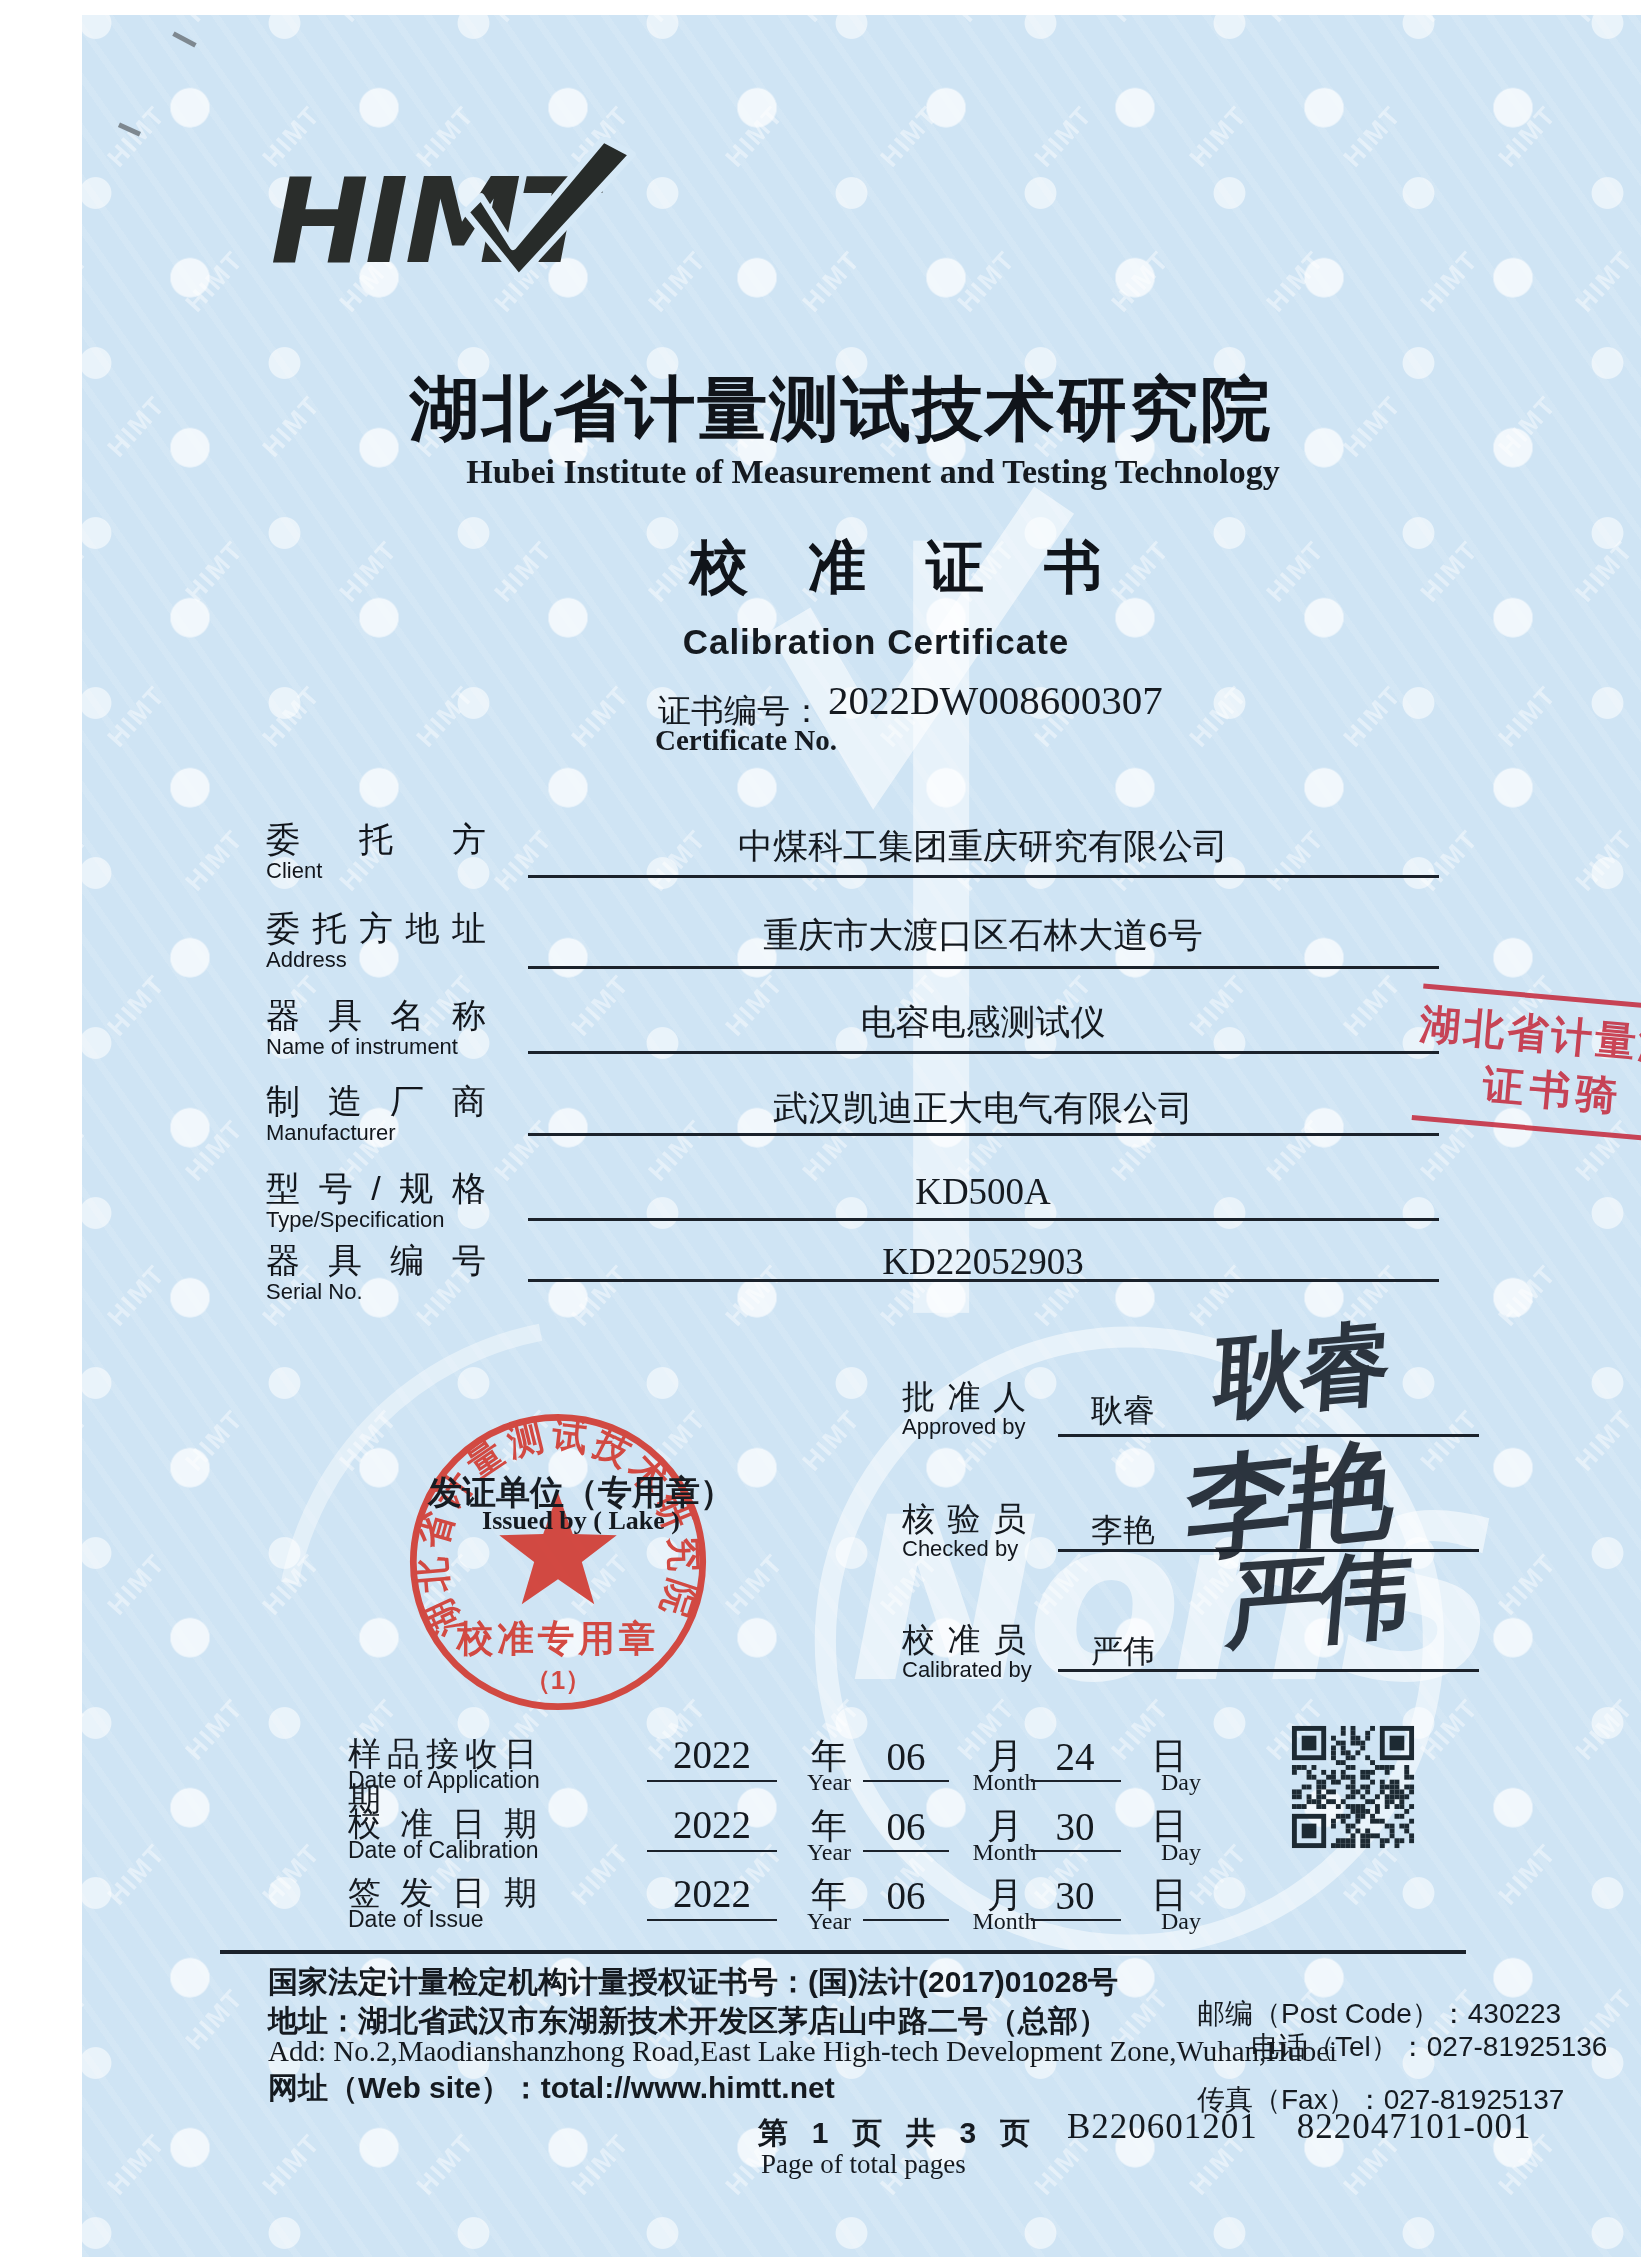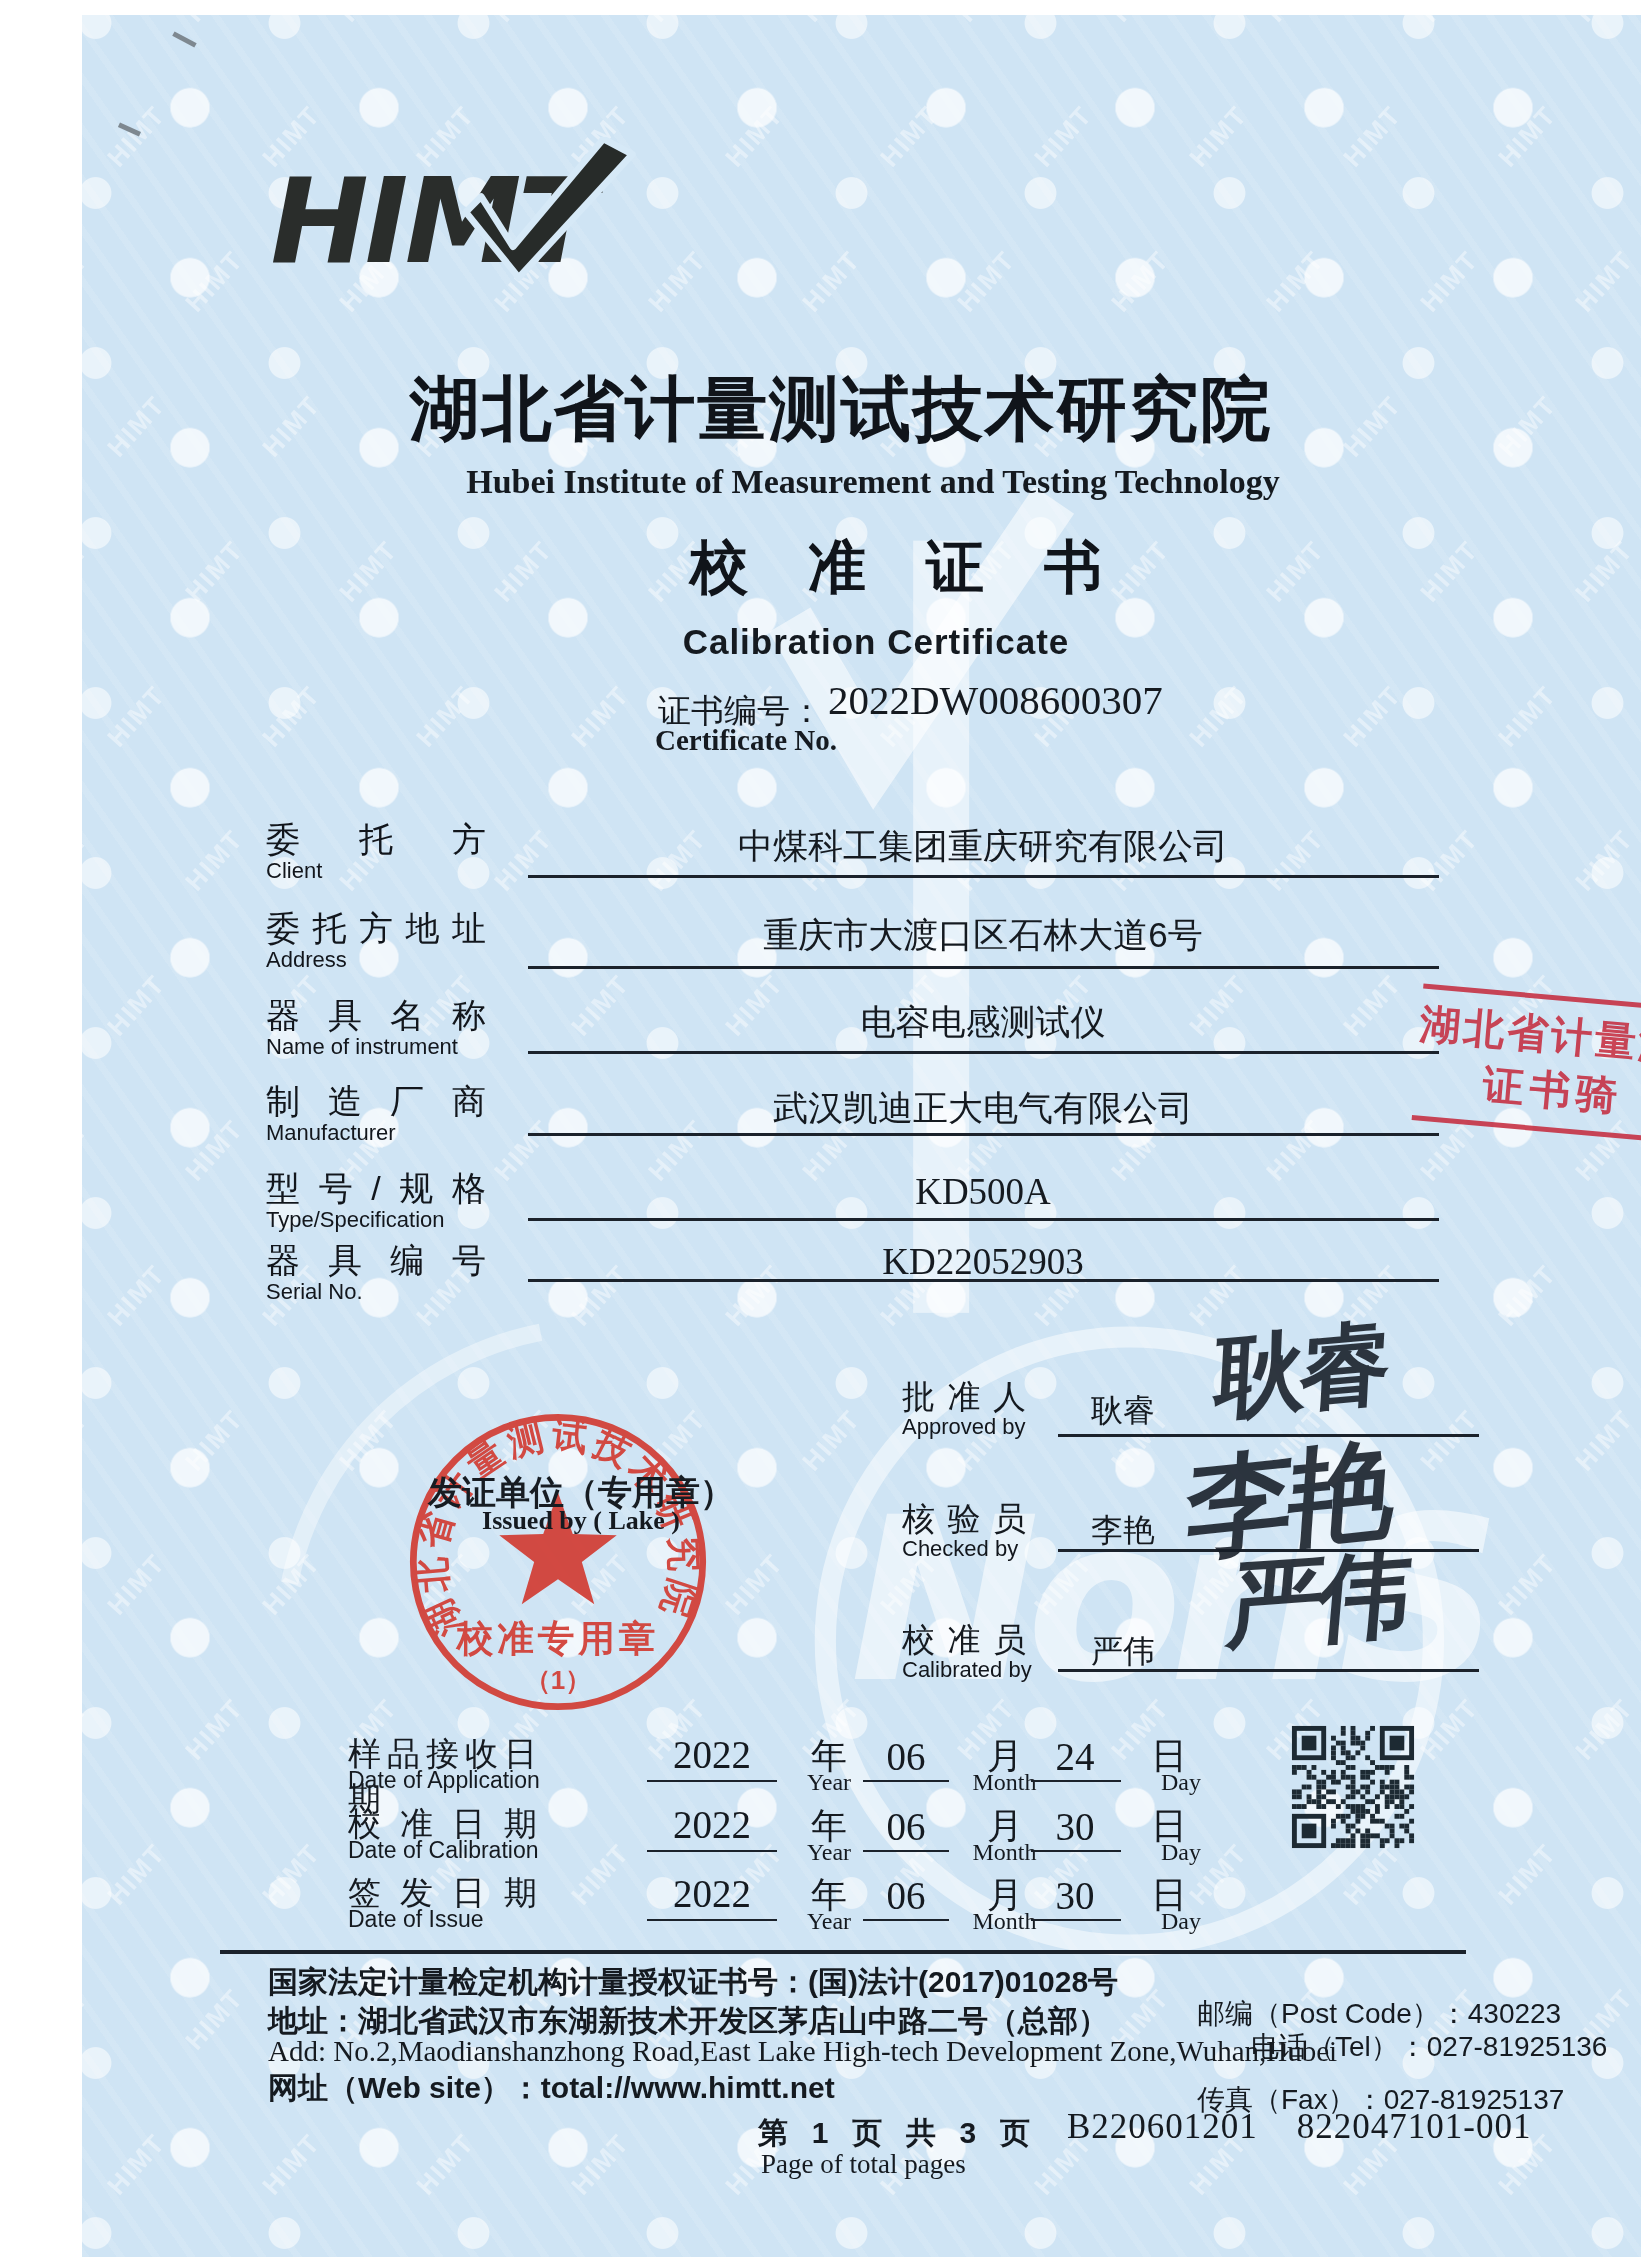--- a/index.html
+++ b/index.html
@@ -267,7 +267,7 @@
   </svg>
 
   <div class="abs cx z inst-zh" style="left:841px;top:363px;">湖北省计量测试技术研究院</div>
-  <div class="abs cx z inst-en" style="left:873px;top:463px;">Hubei Institute of Measurement and Testing Technology</div>
+  <div class="abs cx z inst-en" style="left:873px;top:453px;">Hubei Institute of Measurement and Testing Technology</div>
   <div class="abs cx z cert-zh" style="left:926px;top:529px;">校准证书</div>
   <div class="abs cx z cert-en" style="left:876px;top:622px;">Calibration Certificate</div>
 

